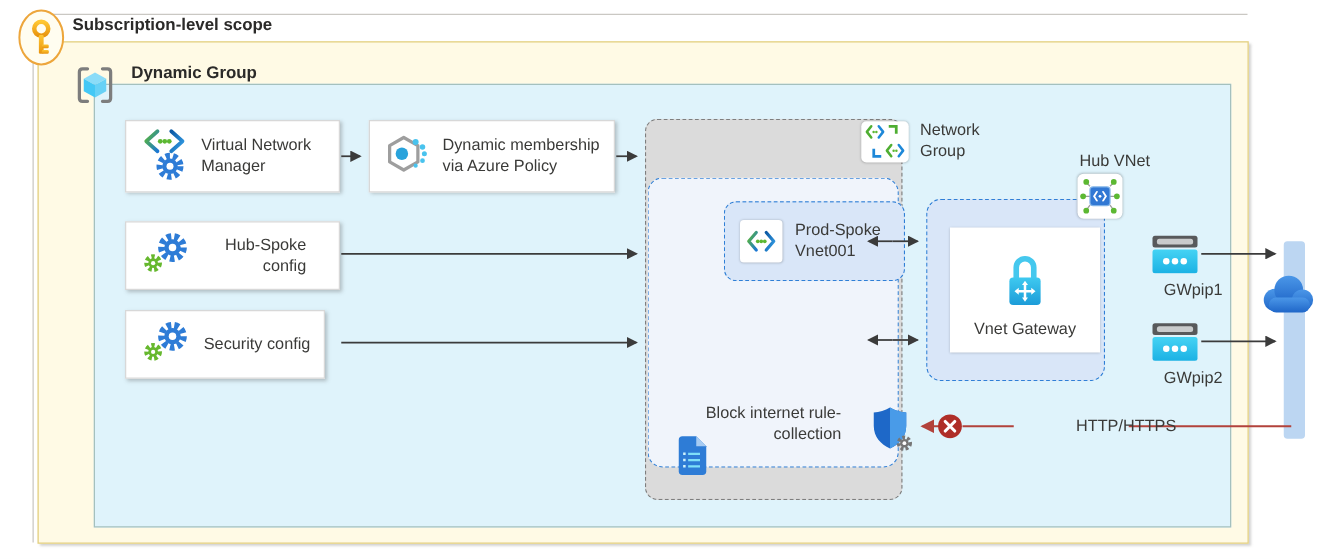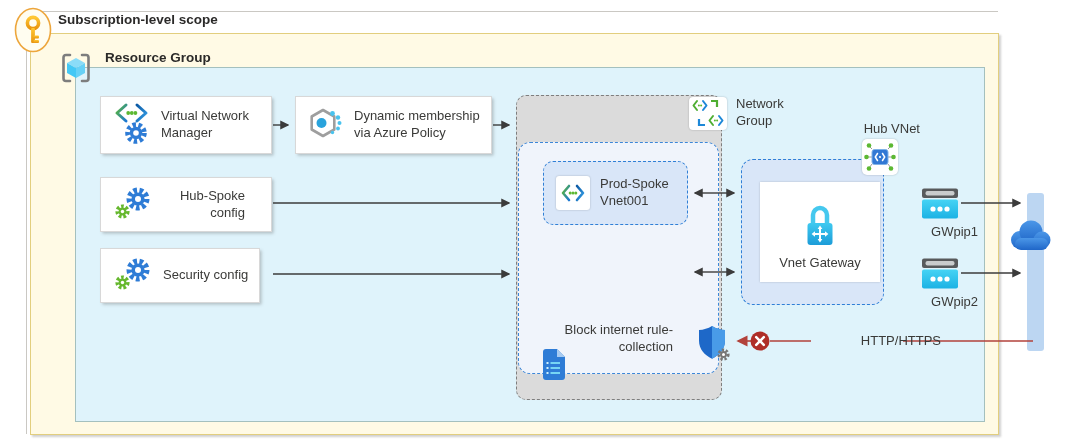--- a/index.html
+++ b/index.html
@@ -59,7 +59,7 @@
       <polygon points="26,13 17,18 17,28 26,23" fill="#67d1f6"></polygon>
     </svg>
   </div>
-  <div class="abs title" style="left:105px;top:50px;">Resource Group</div>
+  <div class="abs title" style="left:105px;top:50px;">Dynamic Group</div>
 
   <div class="abs comp" style="left:100px;top:96px;width:172px;height:58px;">
     <span>

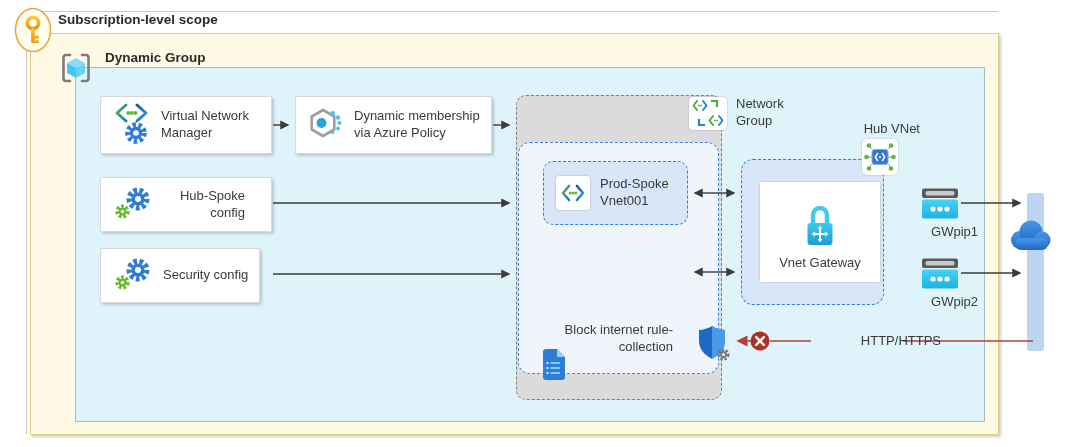--- a/index.html
+++ b/index.html
@@ -15,7 +15,7 @@
   .comp{background:#fff;border:1px solid #d8d8d8;box-shadow:1.5px 1.5px 3px rgba(90,90,90,.35);display:flex;align-items:center;gap:10px;padding-left:12px;box-sizing:border-box;}
   #ng-box{left:516px;top:95px;width:204px;height:303px;background:#dbdbdb;border:1.6px dashed #7e7e7e;border-radius:10px;}
   #inner-dashed{left:518px;top:142px;width:199px;height:230px;background:#f0f4fb;border:1.6px dashed #3d87d8;border-radius:12px;}
-  .spoke{background:#d9e6f8;border:1.6px dashed #2f7fd6;border-radius:10px;display:flex;align-items:center;gap:10px;padding-left:12px;box-sizing:border-box;}
+  .spoke{background:#d9e6f8;border:1.6px dashed #2f7fd6;border-radius:10px;display:flex;align-items:center;gap:10px;padding-left:12px;box-sizing:border-box;margin-left:36px;}
   .icon-sq{background:#fff;border-radius:3px;box-shadow:0 0 2px rgba(0,0,0,.25);display:flex;align-items:center;justify-content:center;}
   #hub-box{left:741px;top:159px;width:141px;height:144px;background:#d9e6f8;border:1.6px dashed #2f7fd6;border-radius:12px;}
   #gw-box{left:760px;top:182px;width:120px;height:100px;background:#fff;box-shadow:0 0 2px rgba(0,0,0,.2);display:flex;flex-direction:column;align-items:center;justify-content:flex-end;padding-bottom:10px;box-sizing:border-box;}

